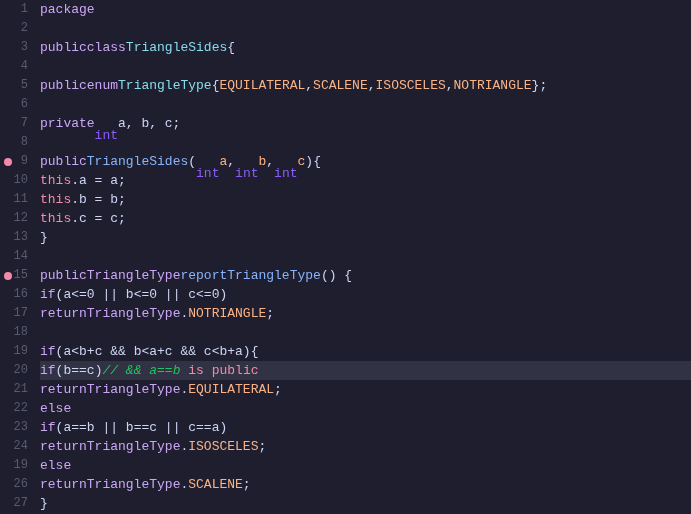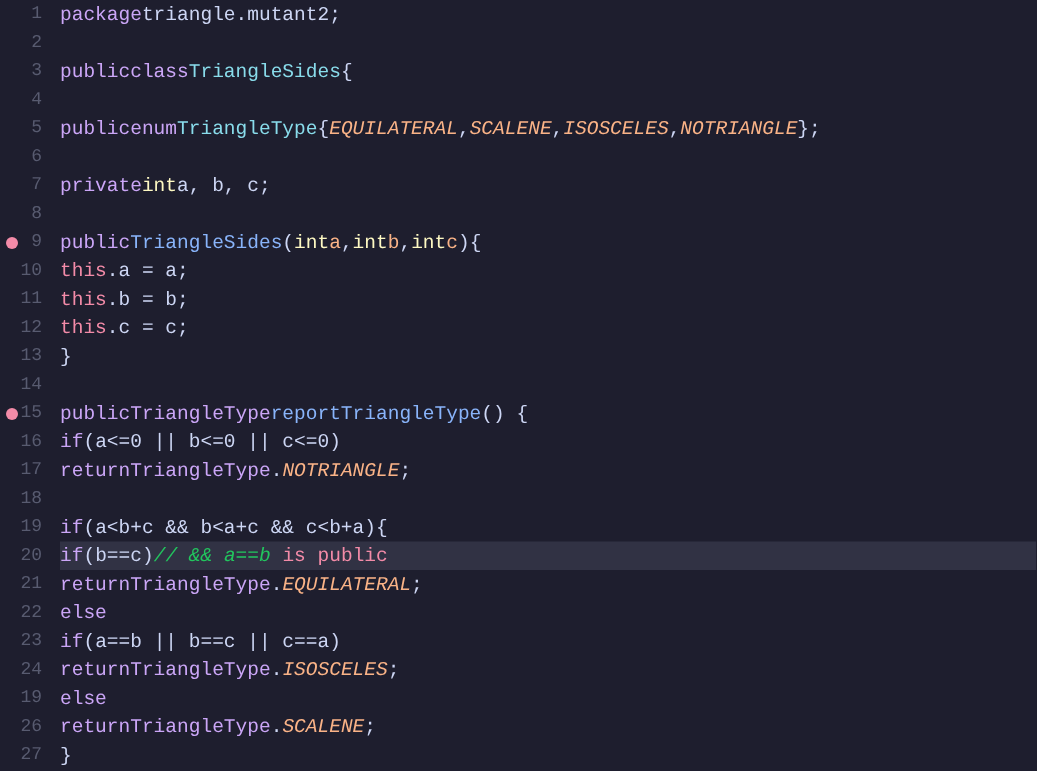--- a/index.html
+++ b/index.html
@@ -116,7 +116,7 @@
     </div>
   <div class="code-area">
 
-  <div class="code-line"><span class="kw">package</span> <span class="plain">triangle.mutant2;</span></div>
+  <div class="code-line"><span class="kw">package</span> </div>
       <div class="code-line">&nbsp;</div>
       <div class="code-line"><span class="kw">public</span> <span class="kw">class</span> <span class="cls">TriangleSides</span> <span class="punct">{</span></div>
       <div class="code-line">&nbsp;</div>

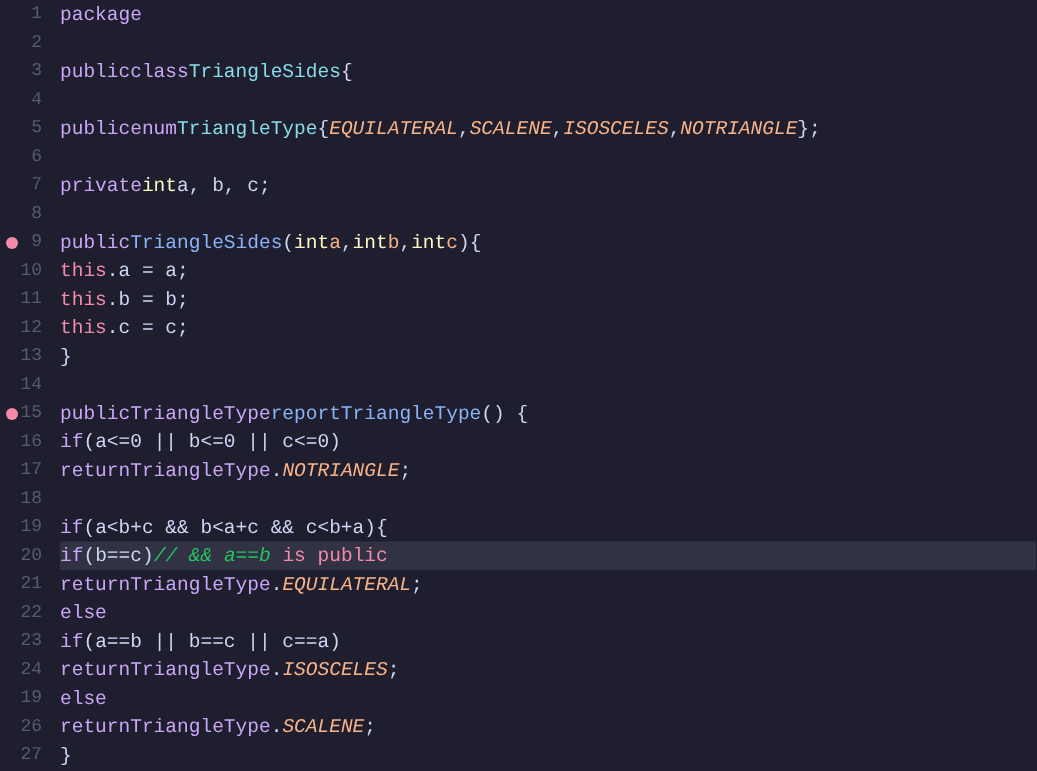--- a/index.html
+++ b/index.html
@@ -75,7 +75,7 @@
     .param { color: #fab387; }
     .punct { color: #cdd6f4; }
     .type-ref { color: #cba6f7; } 
-    .const-ref { color: #fab387; font-style: italic; }
+    .const-ref { color: #fab387; }
     .plain { color: #cdd6f4; }
     .enum-kw { color: #cba6f7; }
   </style>

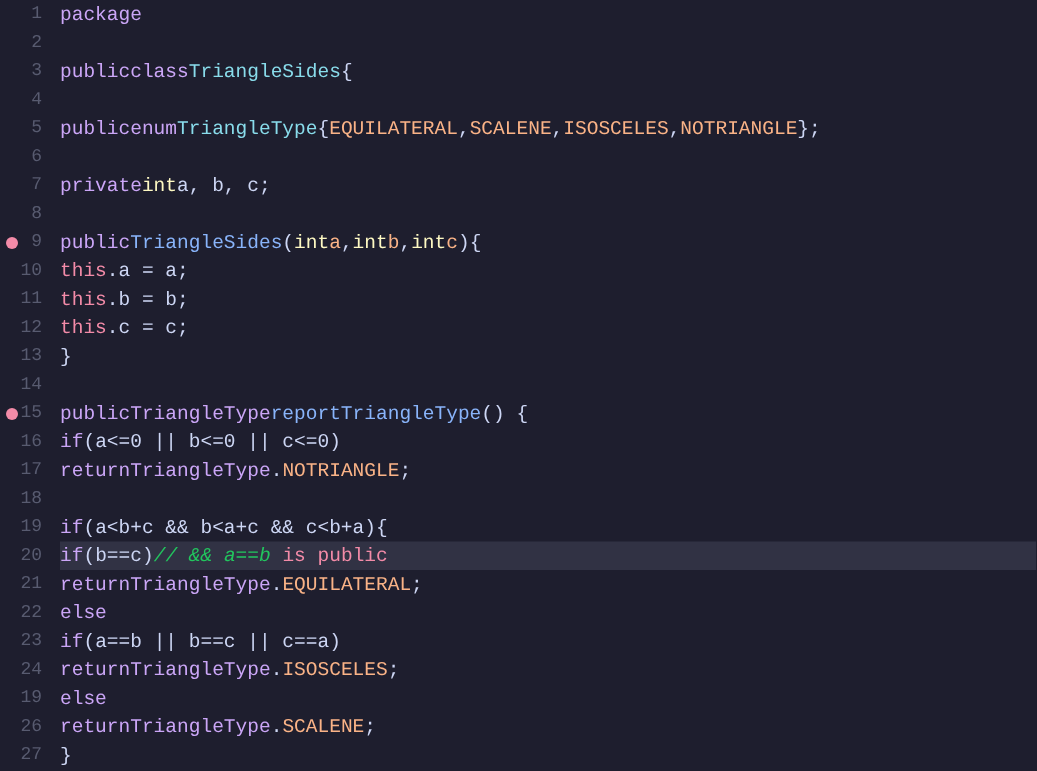--- a/index.html
+++ b/index.html
@@ -66,7 +66,7 @@
     }
     
     .kw { color: #cba6f7; } 
-    .kw2 { color: #fef9c3; } 
+    .kw2 { color: #8b5cf6; margin-top: 12px; } 
     .cls { color: #89dceb; } 
     .method { color: #89b4fa; } 
     .comment { color: #22c55e; font-style: italic; }

